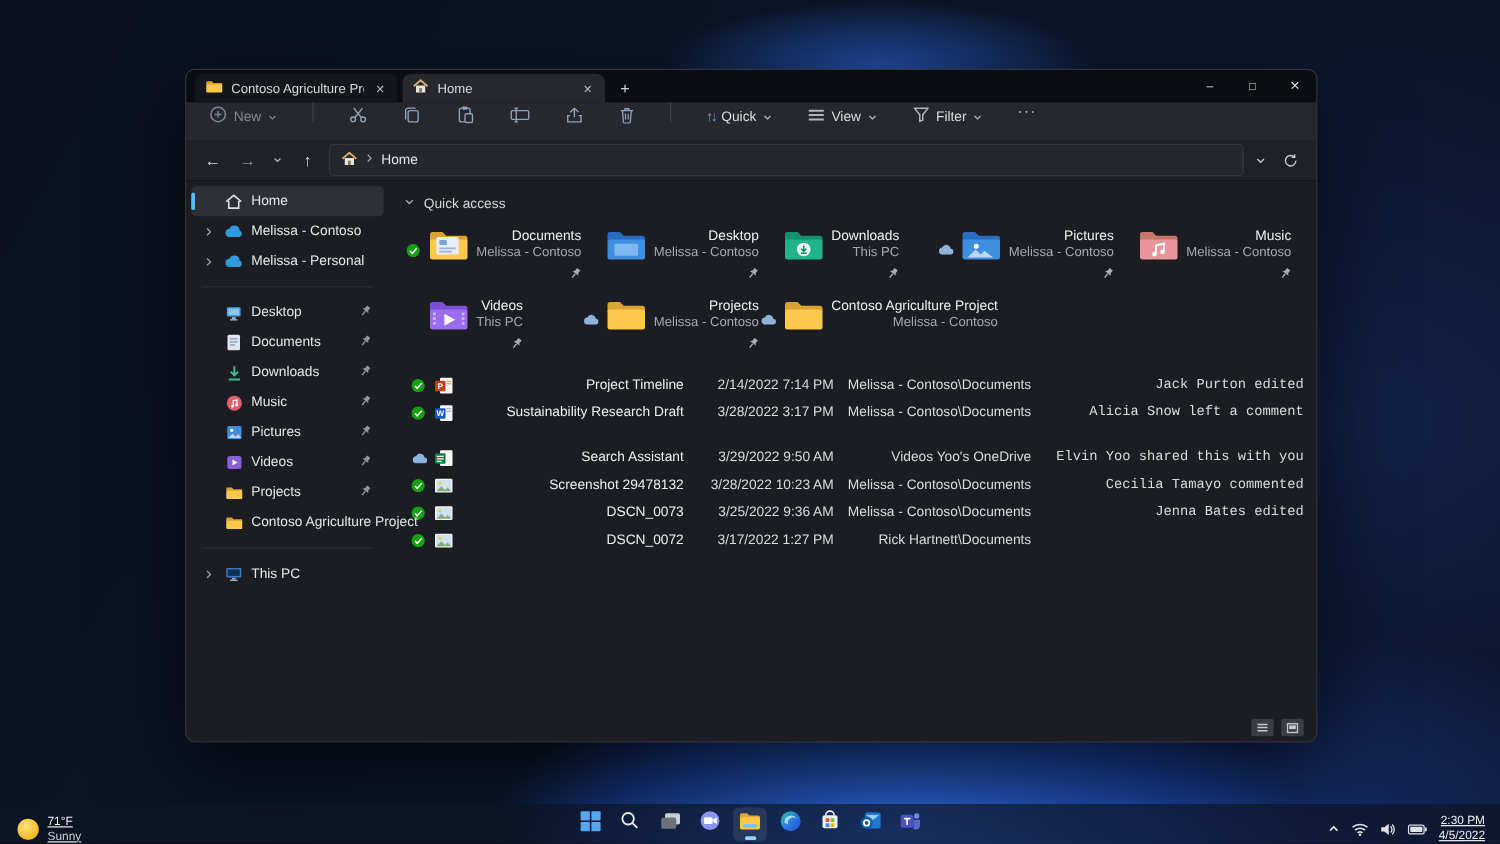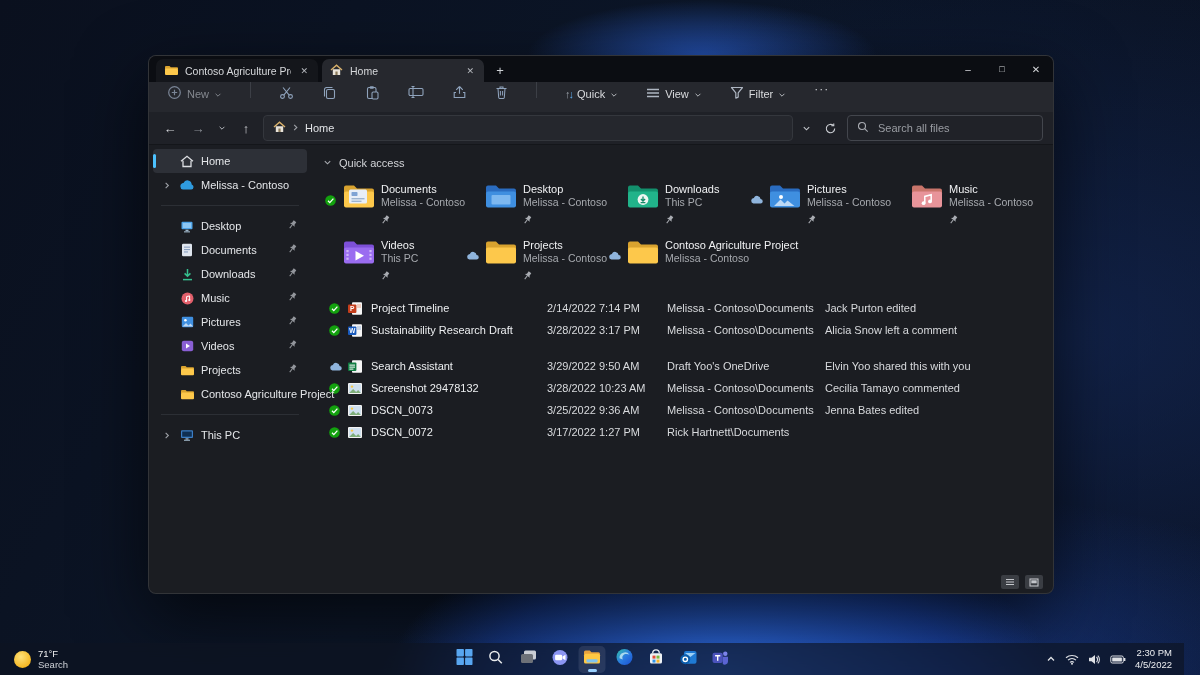--- a/index.html
+++ b/index.html
@@ -244,13 +244,6 @@
             <path d="M10.5 1.5 v2.6 h-2.6" stroke="#c9ccd1" stroke-width="1.2" fill="none"></path>
           </svg>
         </span>
-      <div class="searchbox">
-        <span><svg width="12" height="12" viewBox="0 0 13 13">
-              <circle cx="5.4" cy="5.4" r="3.8" stroke="#a7aab0" stroke-width="1.2" fill="none"></circle>
-              <path d="M8.3 8.3 L11.6 11.6" stroke="#a7aab0" stroke-width="1.2"></path>
-            </svg></span>
-        <input placeholder="Search all files" style="">
-      </div>
     </div>
 
     <div class="bodyrow">

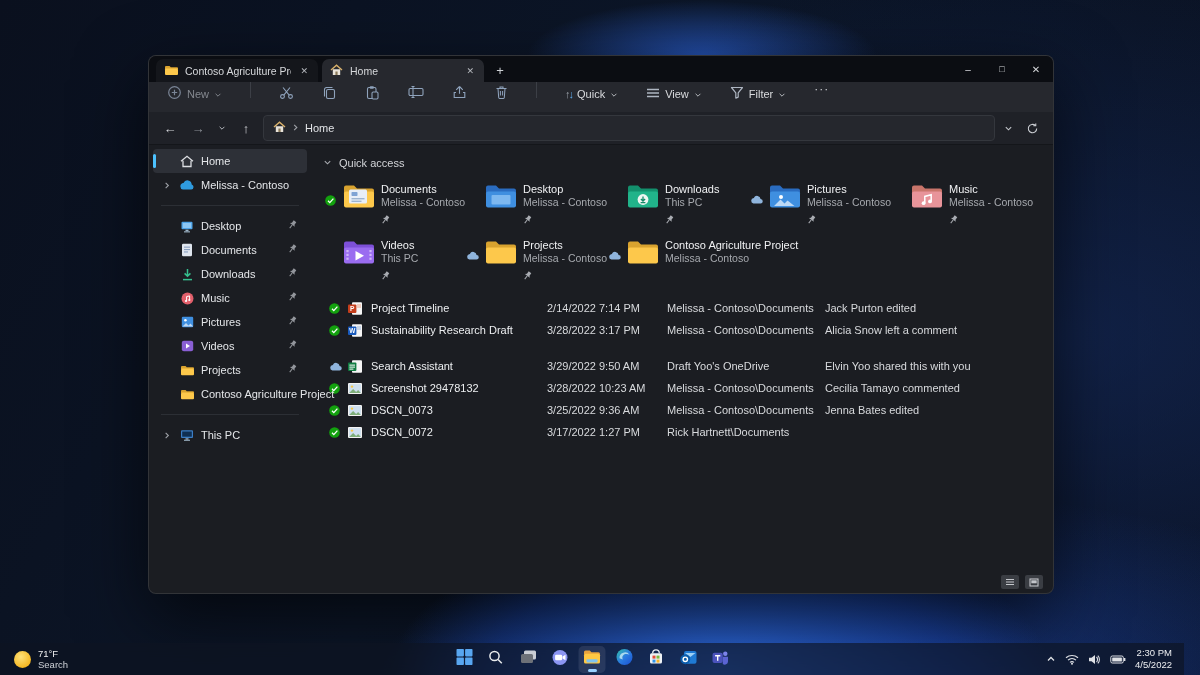--- a/index.html
+++ b/index.html
@@ -58,7 +58,7 @@
   .sitem.sel{background:#2d3037;}
   .sitem.sel::before{content:"";position:absolute;left:0;top:5px;bottom:5px;width:3px;border-radius:2px;background:#4cc2ff;}
   .sdiv{height:1px;background:#2c2f35;margin:8px 12px;}
-  .content{flex:1;padding:6px 10px 0 10px;min-width:0;}
+  .content{flex:1;padding:6px 10px 0 10px;min-width:0;text-align:right;}
   .shead{display:flex;align-items:center;gap:7px;font-size:11px;color:#d2d4d8;margin:6px 0 12px 2px;}
   
   .qagrid{display:grid;grid-template-columns:repeat(5,142px);row-gap:16px;margin:2px 0 6px 2px;}

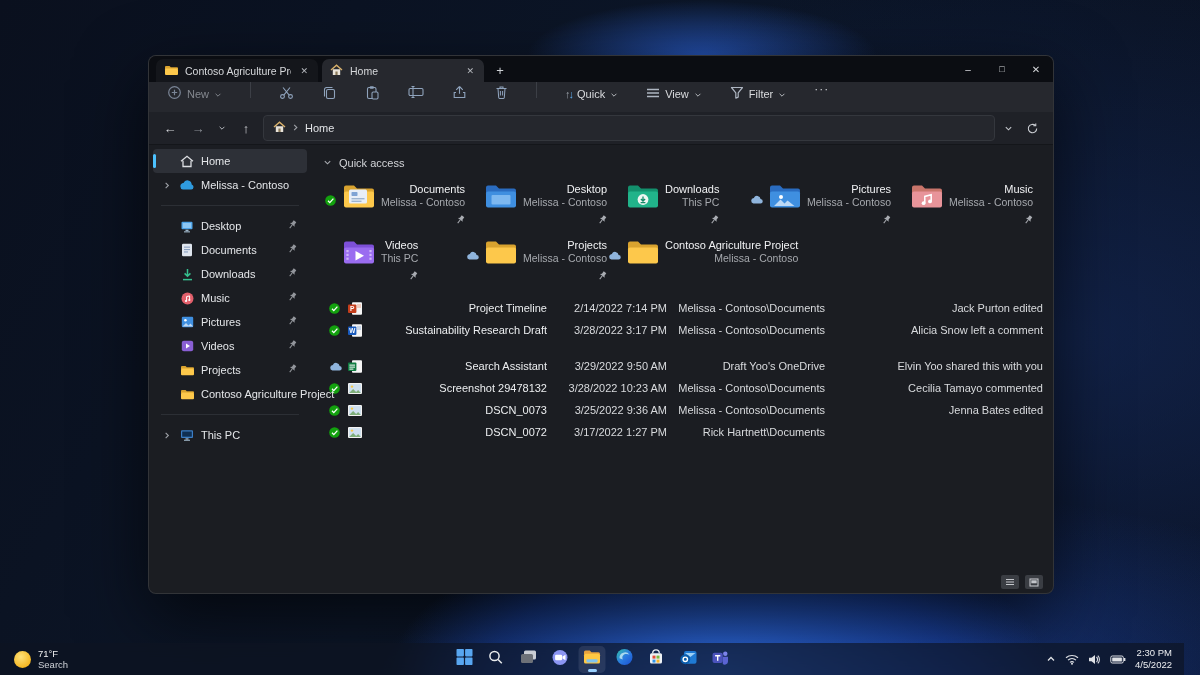--- a/index.html
+++ b/index.html
@@ -270,6 +270,19 @@
             </span>
             <span class="slabel">Melissa - Contoso</span>
           </div>
+          <div class="sitem">
+            <span class="chev">
+              <svg width="8" height="9" viewBox="0 0 7 10">
+                <path d="M2 2 L5 5 L2 8" stroke="#9ea1a7" stroke-width="1.2" fill="none"></path>
+              </svg>
+            </span>
+            <span class="sic">
+              <svg width="16" height="10" viewBox="0 0 16 10">
+                <path d="M4 9.6 a3.4 3.4 0 0 1 .5-6.7 A4.3 4.3 0 0 1 12.7 4.4 a2.7 2.7 0 0 1 -.4 5.2z" fill="#2f9bdf"></path>
+              </svg>
+            </span>
+            <span class="slabel">Melissa - Personal</span>
+          </div>
           <div class="sdiv"></div>
           <div class="sitem">
             <span class="chev"></span>

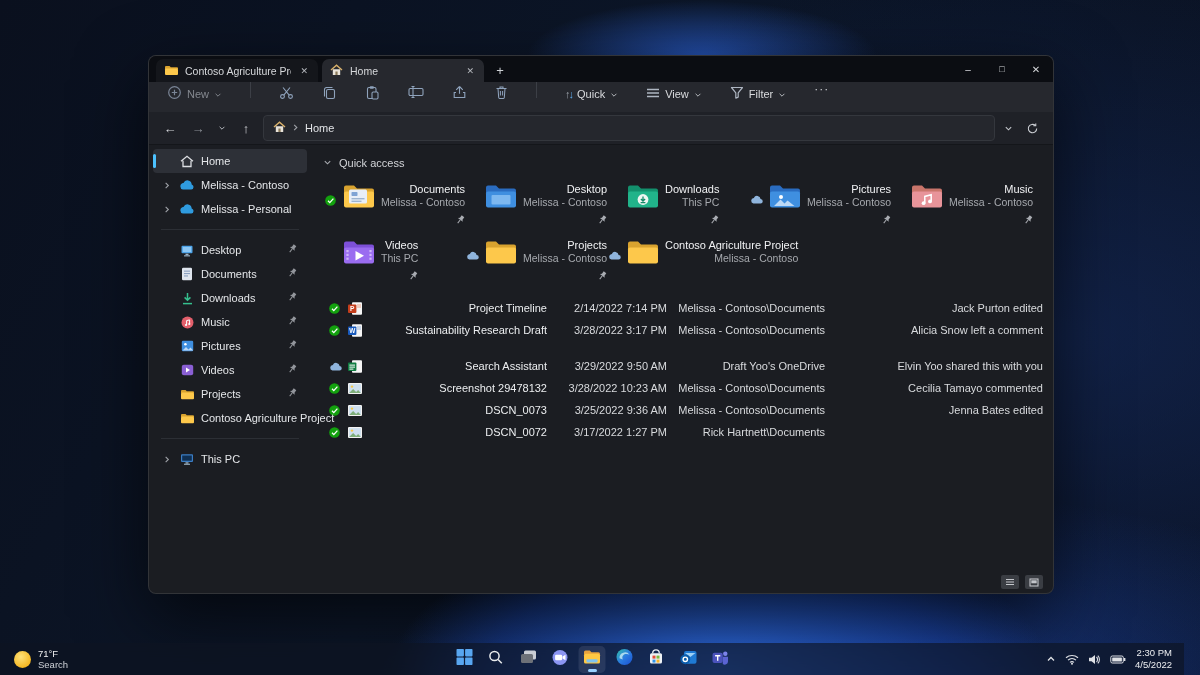--- a/index.html
+++ b/index.html
@@ -77,7 +77,7 @@
   .frow .cname{width:176px;color:#eceef0;white-space:nowrap;overflow:hidden;flex:0 0 auto;}
   .frow .cdate{width:120px;flex:0 0 auto;white-space:nowrap;}
   .frow .cloc{width:158px;flex:0 0 auto;white-space:nowrap;}
-  .frow .cact{flex:1;white-space:nowrap;}
+  .frow .cact{flex:1;white-space:nowrap;font-family:Liberation Mono, monospace;}
   .secgap{height:14px;}
   
   .statusbar{height:22px;flex:0 0 auto;display:flex;align-items:center;justify-content:flex-end;gap:6px;padding-right:10px;}

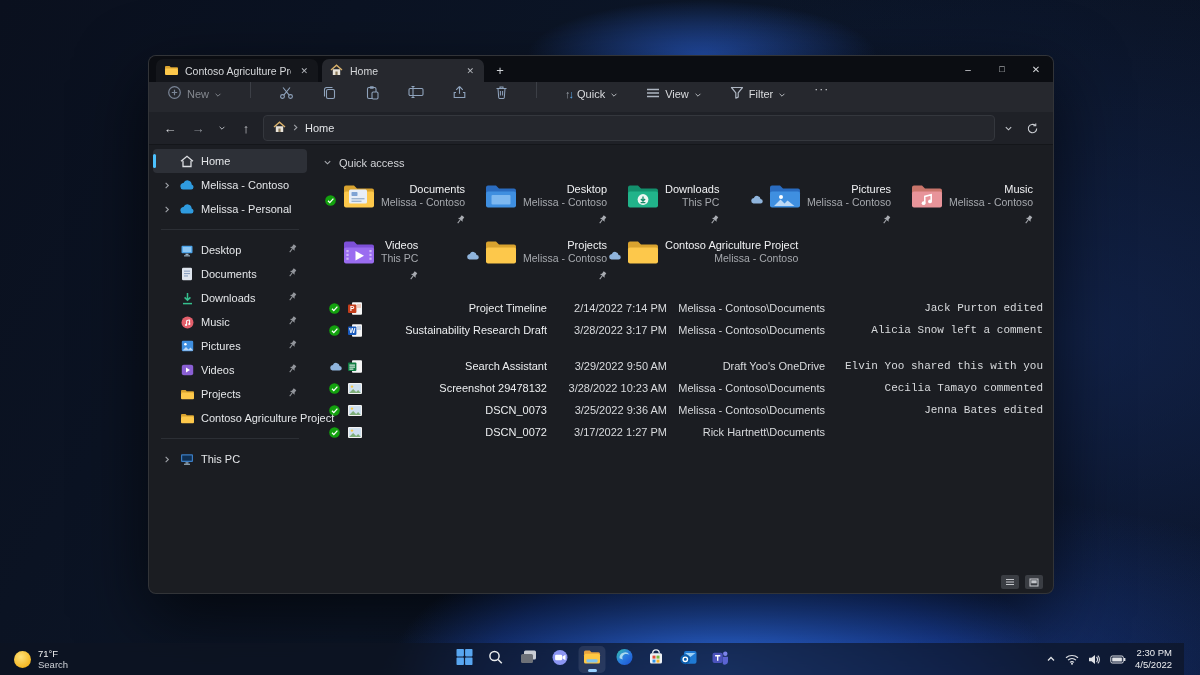--- a/index.html
+++ b/index.html
@@ -680,7 +680,7 @@
               </span>
               <span class="cname">Search Assistant</span>
               <span class="cdate">3/29/2022 9:50 AM</span>
-              <span class="cloc">Draft Yoo's OneDrive</span>
+              <span class="cloc">Videos Yoo's OneDrive</span>
               <span class="cact">Elvin Yoo shared this with you</span>
             </div>
             <div class="frow">

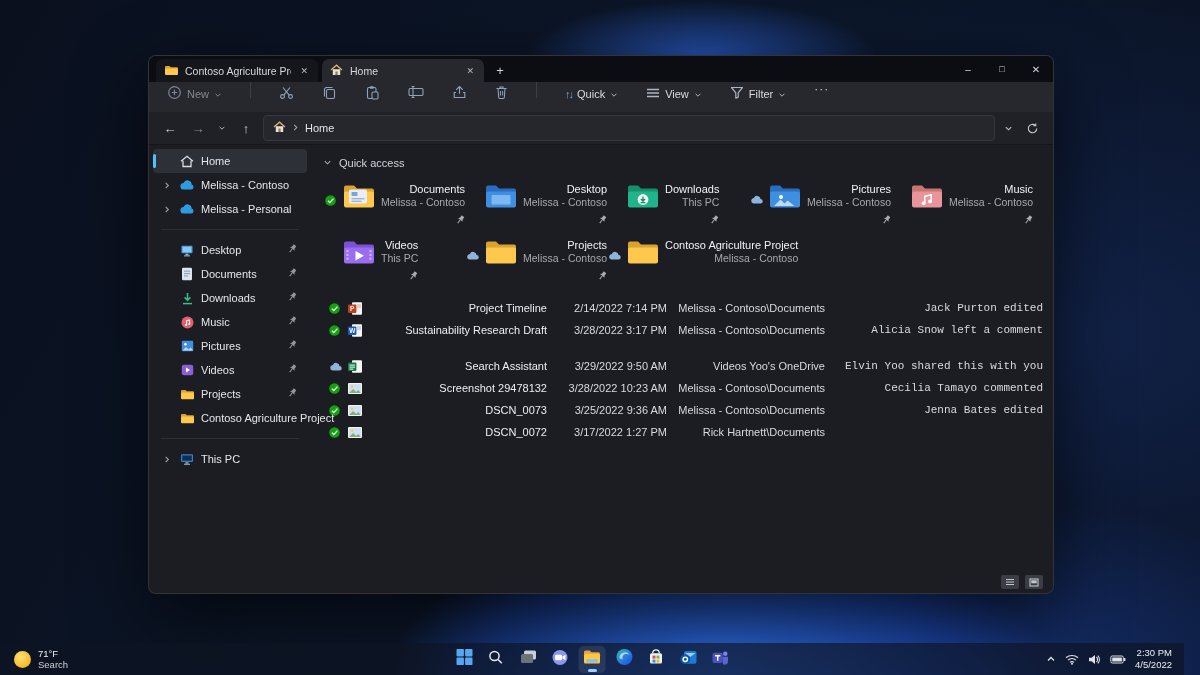--- a/index.html
+++ b/index.html
@@ -83,8 +83,8 @@
   .statusbar{height:22px;flex:0 0 auto;display:flex;align-items:center;justify-content:flex-end;gap:6px;padding-right:10px;}
   .vbtn{width:18px;height:14px;border-radius:2px;background:#3a3d43;display:flex;align-items:center;justify-content:center;}
   
-  .taskbar{position:absolute;left:0;right:16px;bottom:0;height:32px;background:rgba(13,19,34,.66);
-    -webkit-backdrop-filter:blur(10px);backdrop-filter:blur(10px);display:flex;align-items:center;}
+  .taskbar{position:absolute;left:0;right:0;bottom:0;height:32px;background:rgba(13,19,34,.66);
+    -webkit-backdrop-filter:blur(10px);backdrop-filter:blur(10px);display:flex;align-items:flex-end;text-decoration:underline;}
   .weather{display:flex;align-items:center;gap:7px;padding-left:14px;}
   .sun{width:17px;height:17px;border-radius:50%;background:radial-gradient(circle at 40% 35%,#ffe27a,#f5b51e 75%);}
   .wtxt{display:flex;flex-direction:column;line-height:1.2;}

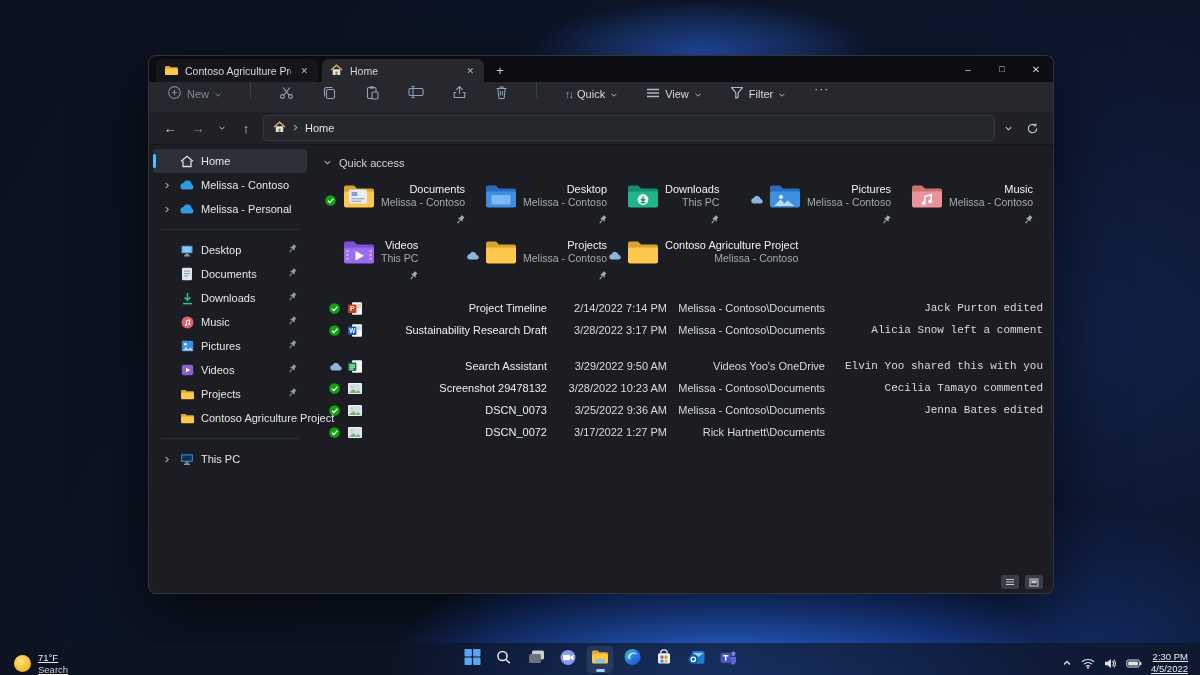--- a/index.html
+++ b/index.html
@@ -769,7 +769,7 @@
       <span class="sun"></span>
       <span class="wtxt">
         <span class="wtemp">71°F</span>
-        <span class="wcond">Search</span>
+        <span class="wcond">Sunny</span>
       </span>
     </div>
     <div class="task-center" id="task-apps">

